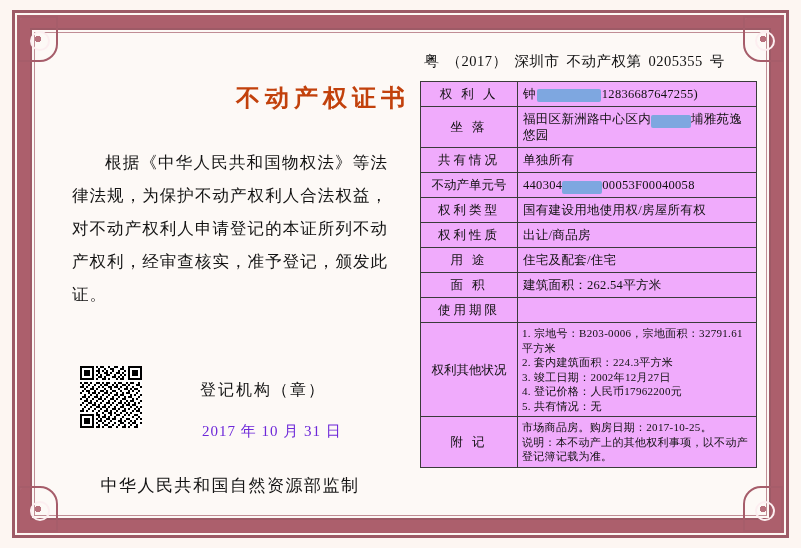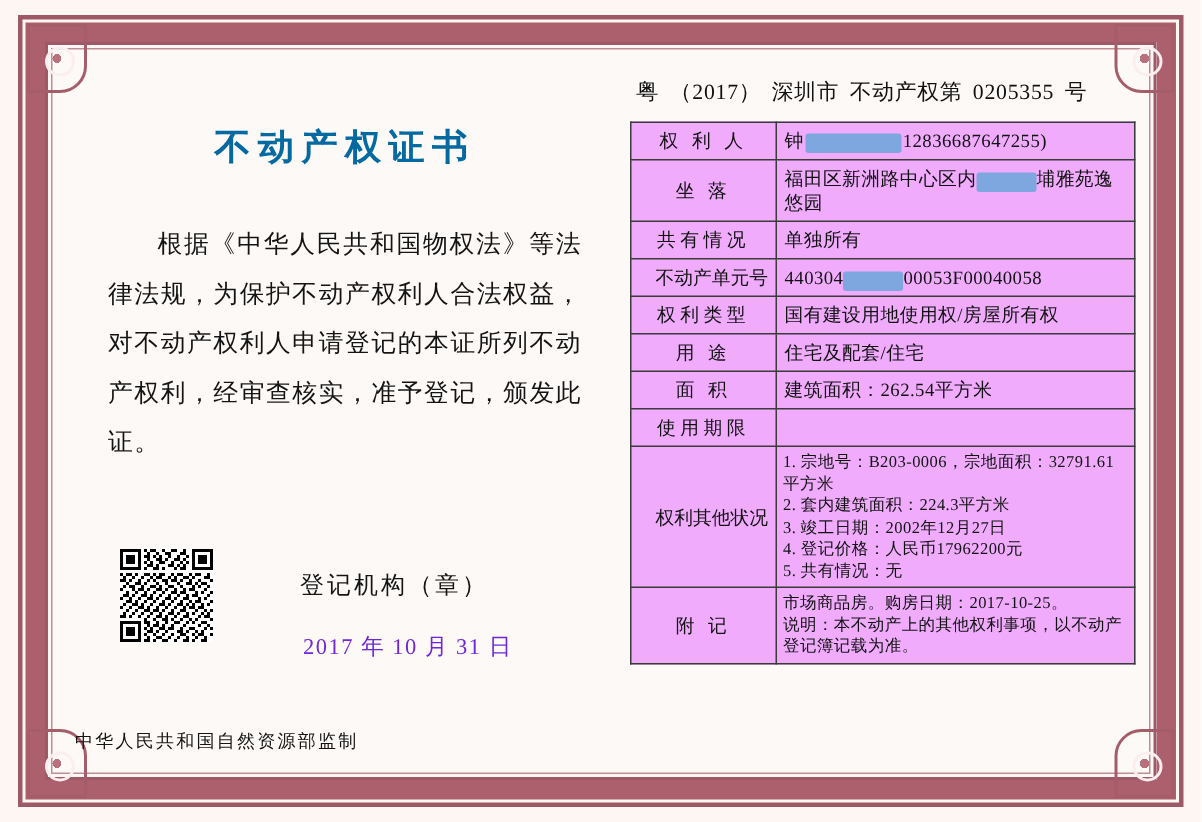--- a/index.html
+++ b/index.html
@@ -92,11 +92,11 @@
     width: 360px; height: 460px;
   }
   .doc-title {
-    text-align: center;
+    text-align: right;
     font-size: 24px;
     font-weight: bold;
     letter-spacing: 5px;
-    color: #0369a1;
+    color: #c2410c;
     margin-top: 38px;
   }
   .doc-body {

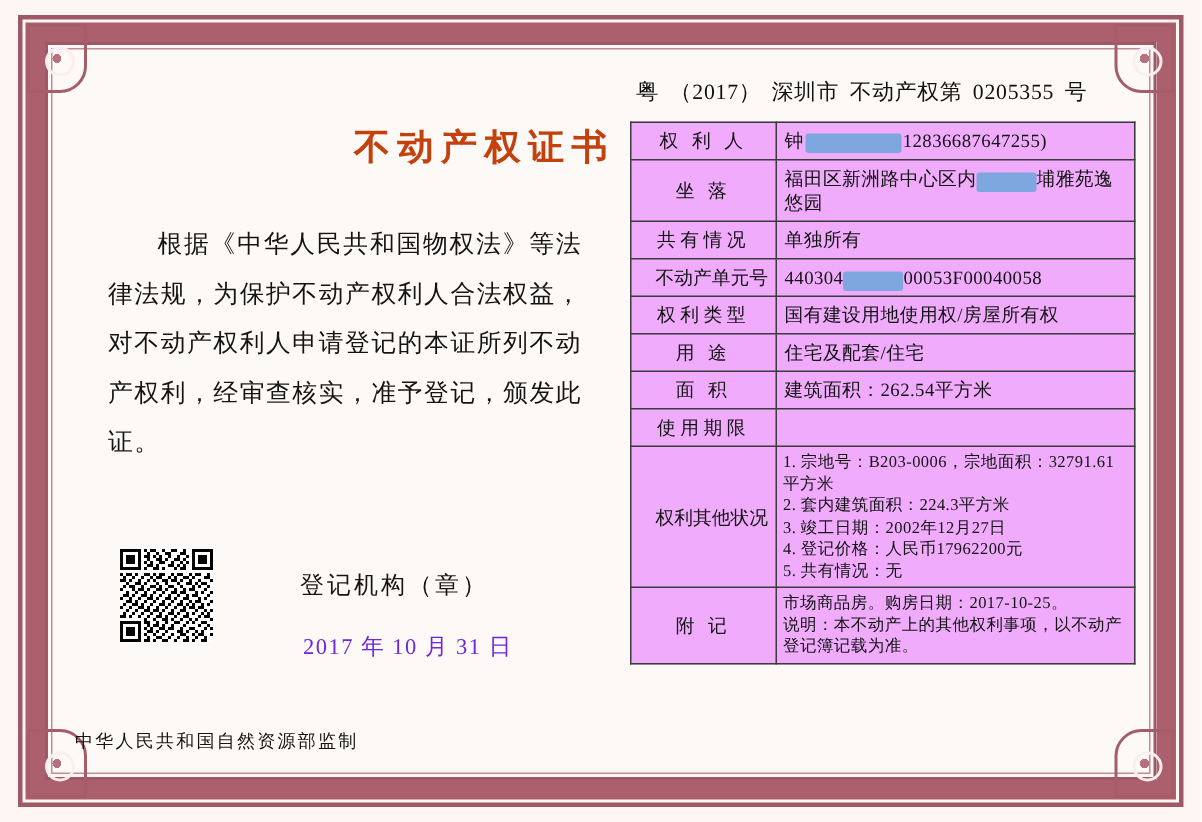--- a/index.html
+++ b/index.html
@@ -179,7 +179,7 @@
     font-size: 13px;
     padding: 5px 3px;
   }
-  td.label.tight { letter-spacing: 0px; text-align: right; }
+  td.label.tight { letter-spacing: 0px; }
   td.value { letter-spacing: 0.3px; }
   td.value.small {
     font-size: 11px;

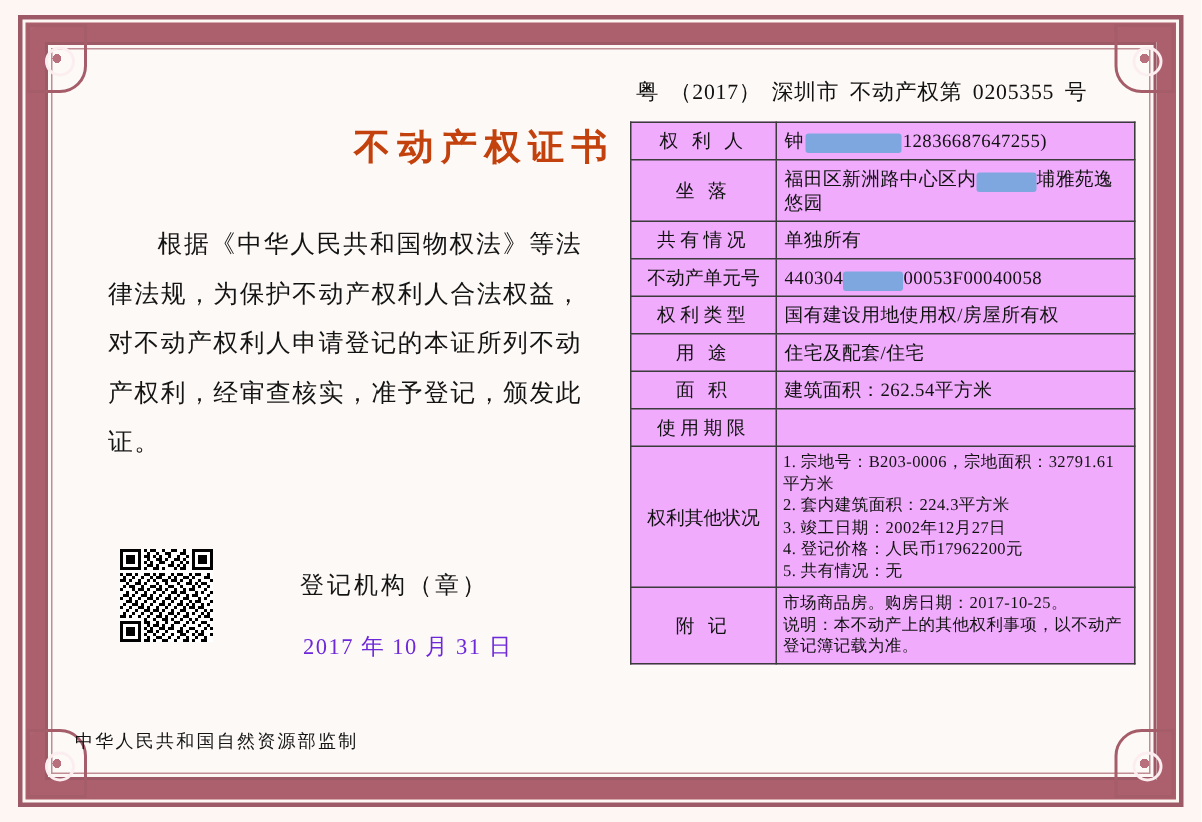--- a/index.html
+++ b/index.html
@@ -547,6 +547,10 @@
             <td class="value">国有建设用地使用权/房屋所有权</td>
           </tr>
           <tr>
+            <td class="label">权利性质</td>
+            <td class="value">出让/商品房</td>
+          </tr>
+          <tr>
             <td class="label">用 途</td>
             <td class="value">住宅及配套/住宅</td>
           </tr>

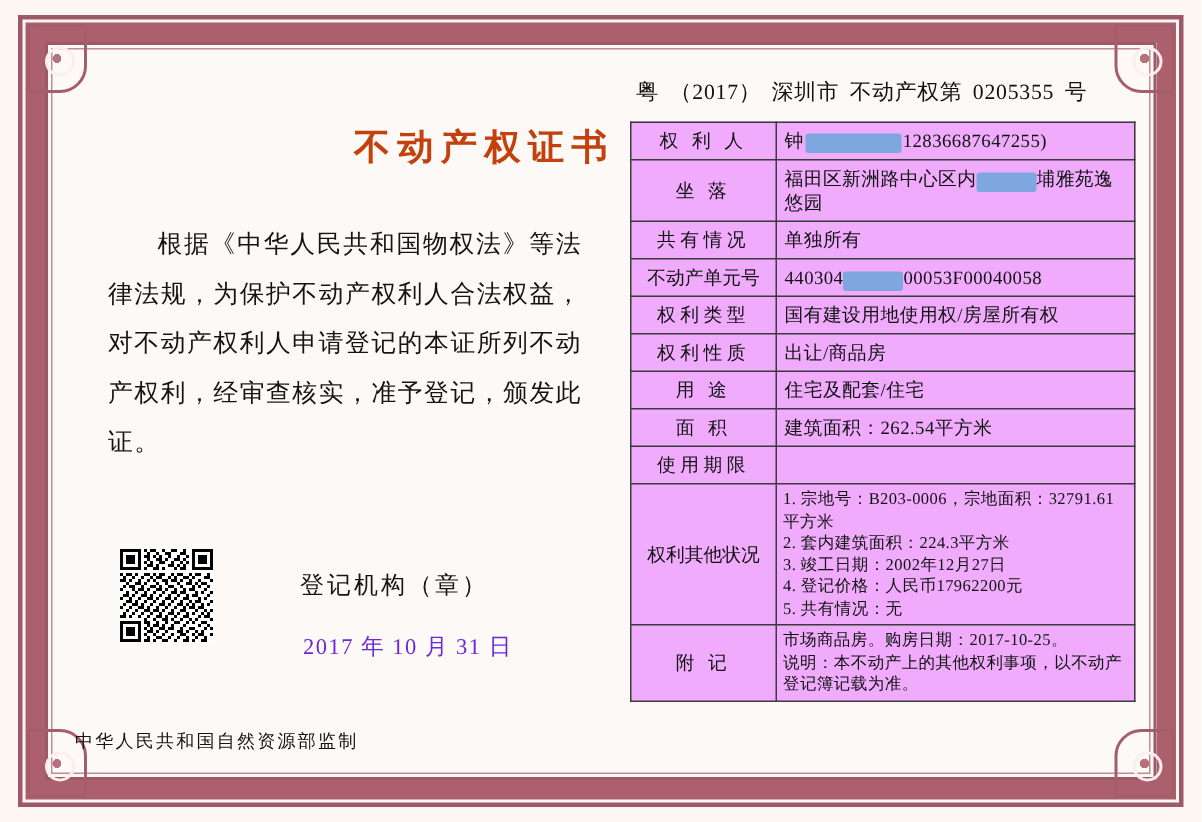--- a/index.html
+++ b/index.html
@@ -133,11 +133,10 @@
     position: absolute;
     left: 0; top: 430px;
     width: 360px;
-    text-align: left;
-    font-size: 12px;
+    text-align: center;
+    font-size: 17px;
     letter-spacing: 1.5px;
     color: #141414;
-    margin-top: 12px;
   }
 
   

